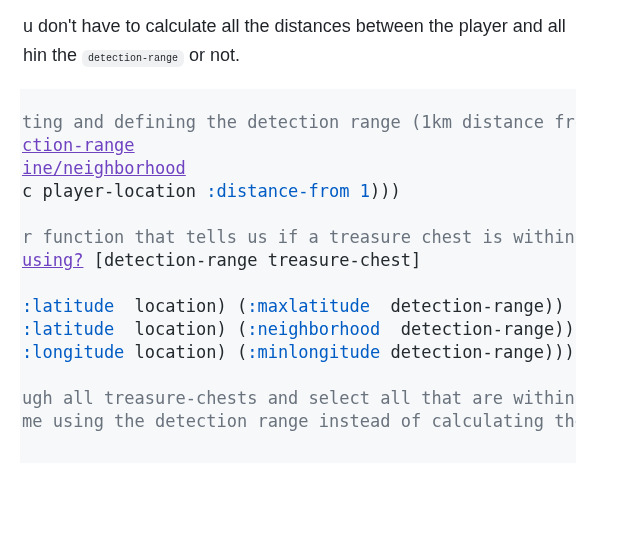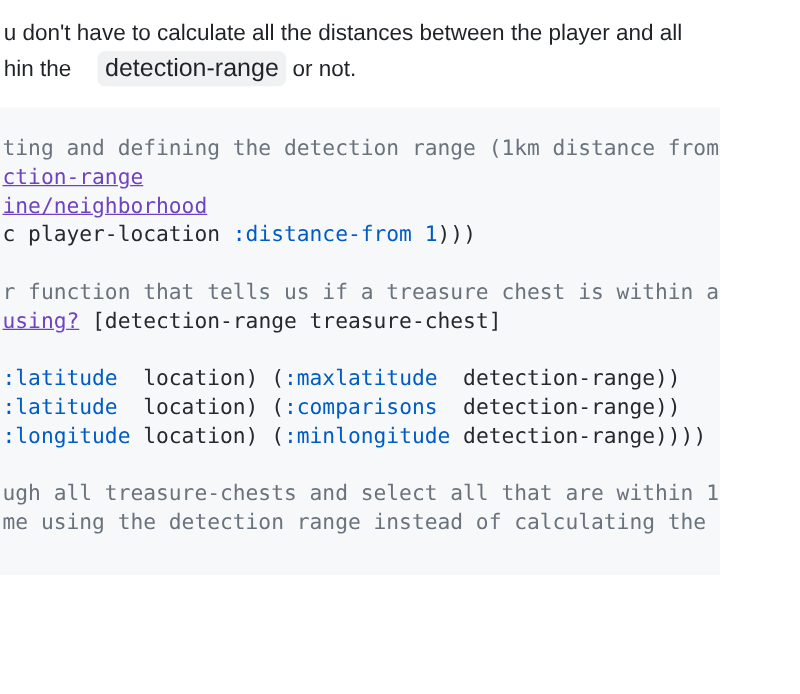--- a/index.html
+++ b/index.html
@@ -12,6 +12,7 @@
     position: relative;
     width: 576px; height: 555px;
     overflow: hidden;
+    padding-left: 20px;
   }
   .prose {
     padding: 12px 0 0 3px;

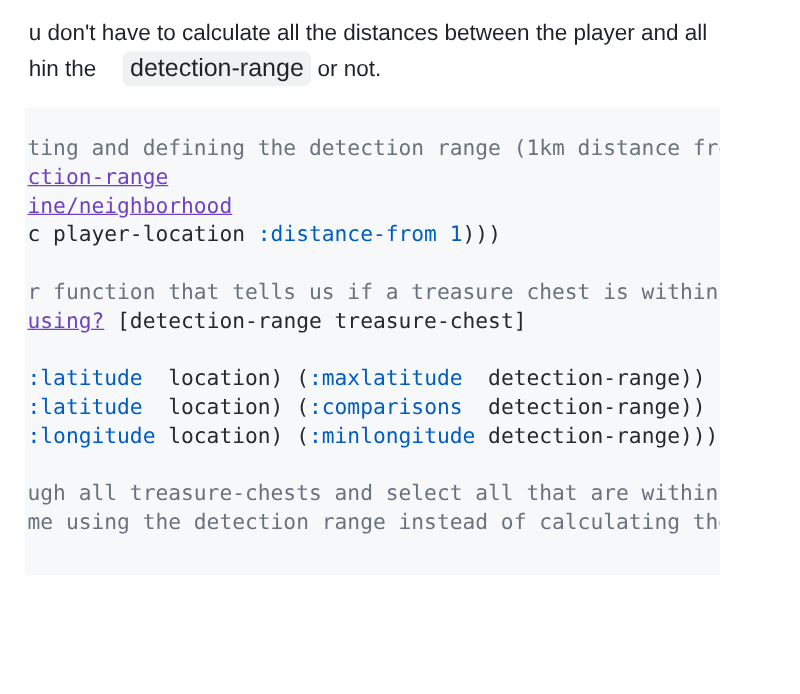--- a/index.html
+++ b/index.html
@@ -24,12 +24,11 @@
   }
   .prose-line { white-space: nowrap; }
   .inline-code {
-    font-family: Liberation Sans, sans-serif;
-    font-size: 20px;
+    font-family: Liberation Mono, monospace;
+    font-size: 10px;
     background: var(--inline-code-bg, #eff1f2);
     padding: 3px 6px;
     border-radius: 6px;
-    margin-left: 16px;
   }
   .code-block {
     margin-top: 16px;

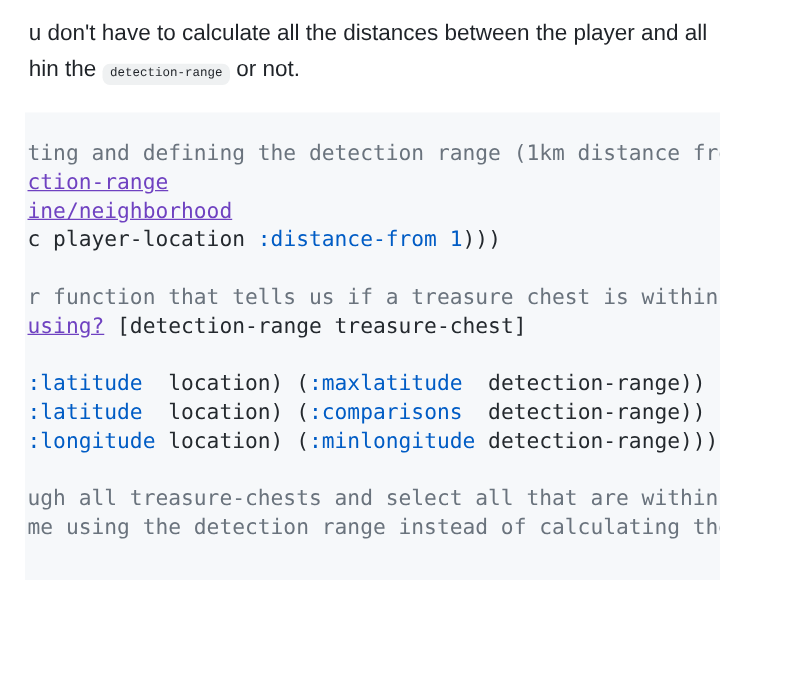--- a/index.html
+++ b/index.html
@@ -65,7 +65,7 @@
       <div class="code-line"><span class="tok-entity">using?</span><span class="tok-plain"> [detection-range treasure-chest]</span></div>
       <div class="code-line">&nbsp;</div>
       <div class="code-line"><span class="tok-constant">:latitude</span><span class="tok-plain">  location) (</span><span class="tok-constant">:maxlatitude</span><span class="tok-plain">  detection-range))</span></div>
-      <div class="code-line"><span class="tok-constant">:latitude</span><span class="tok-plain">  location) (</span><span class="tok-constant">:comparisons</span><span class="tok-plain">  detection-range))</span></div>
+      <div class="code-line"><span class="tok-constant">:latitude</span><span class="tok-plain">  location) (</span><span class="tok-constant">:neighborhood</span><span class="tok-plain">  detection-range))</span></div>
       <div class="code-line"><span class="tok-constant">:longitude</span><span class="tok-plain"> location) (</span><span class="tok-constant">:minlongitude</span><span class="tok-plain"> detection-range))))</span></div>
       <div class="code-line">&nbsp;</div>
       <div class="code-line"><span class="tok-comment">ugh all treasure-chests and select all that are within 1km of th</span></div>

